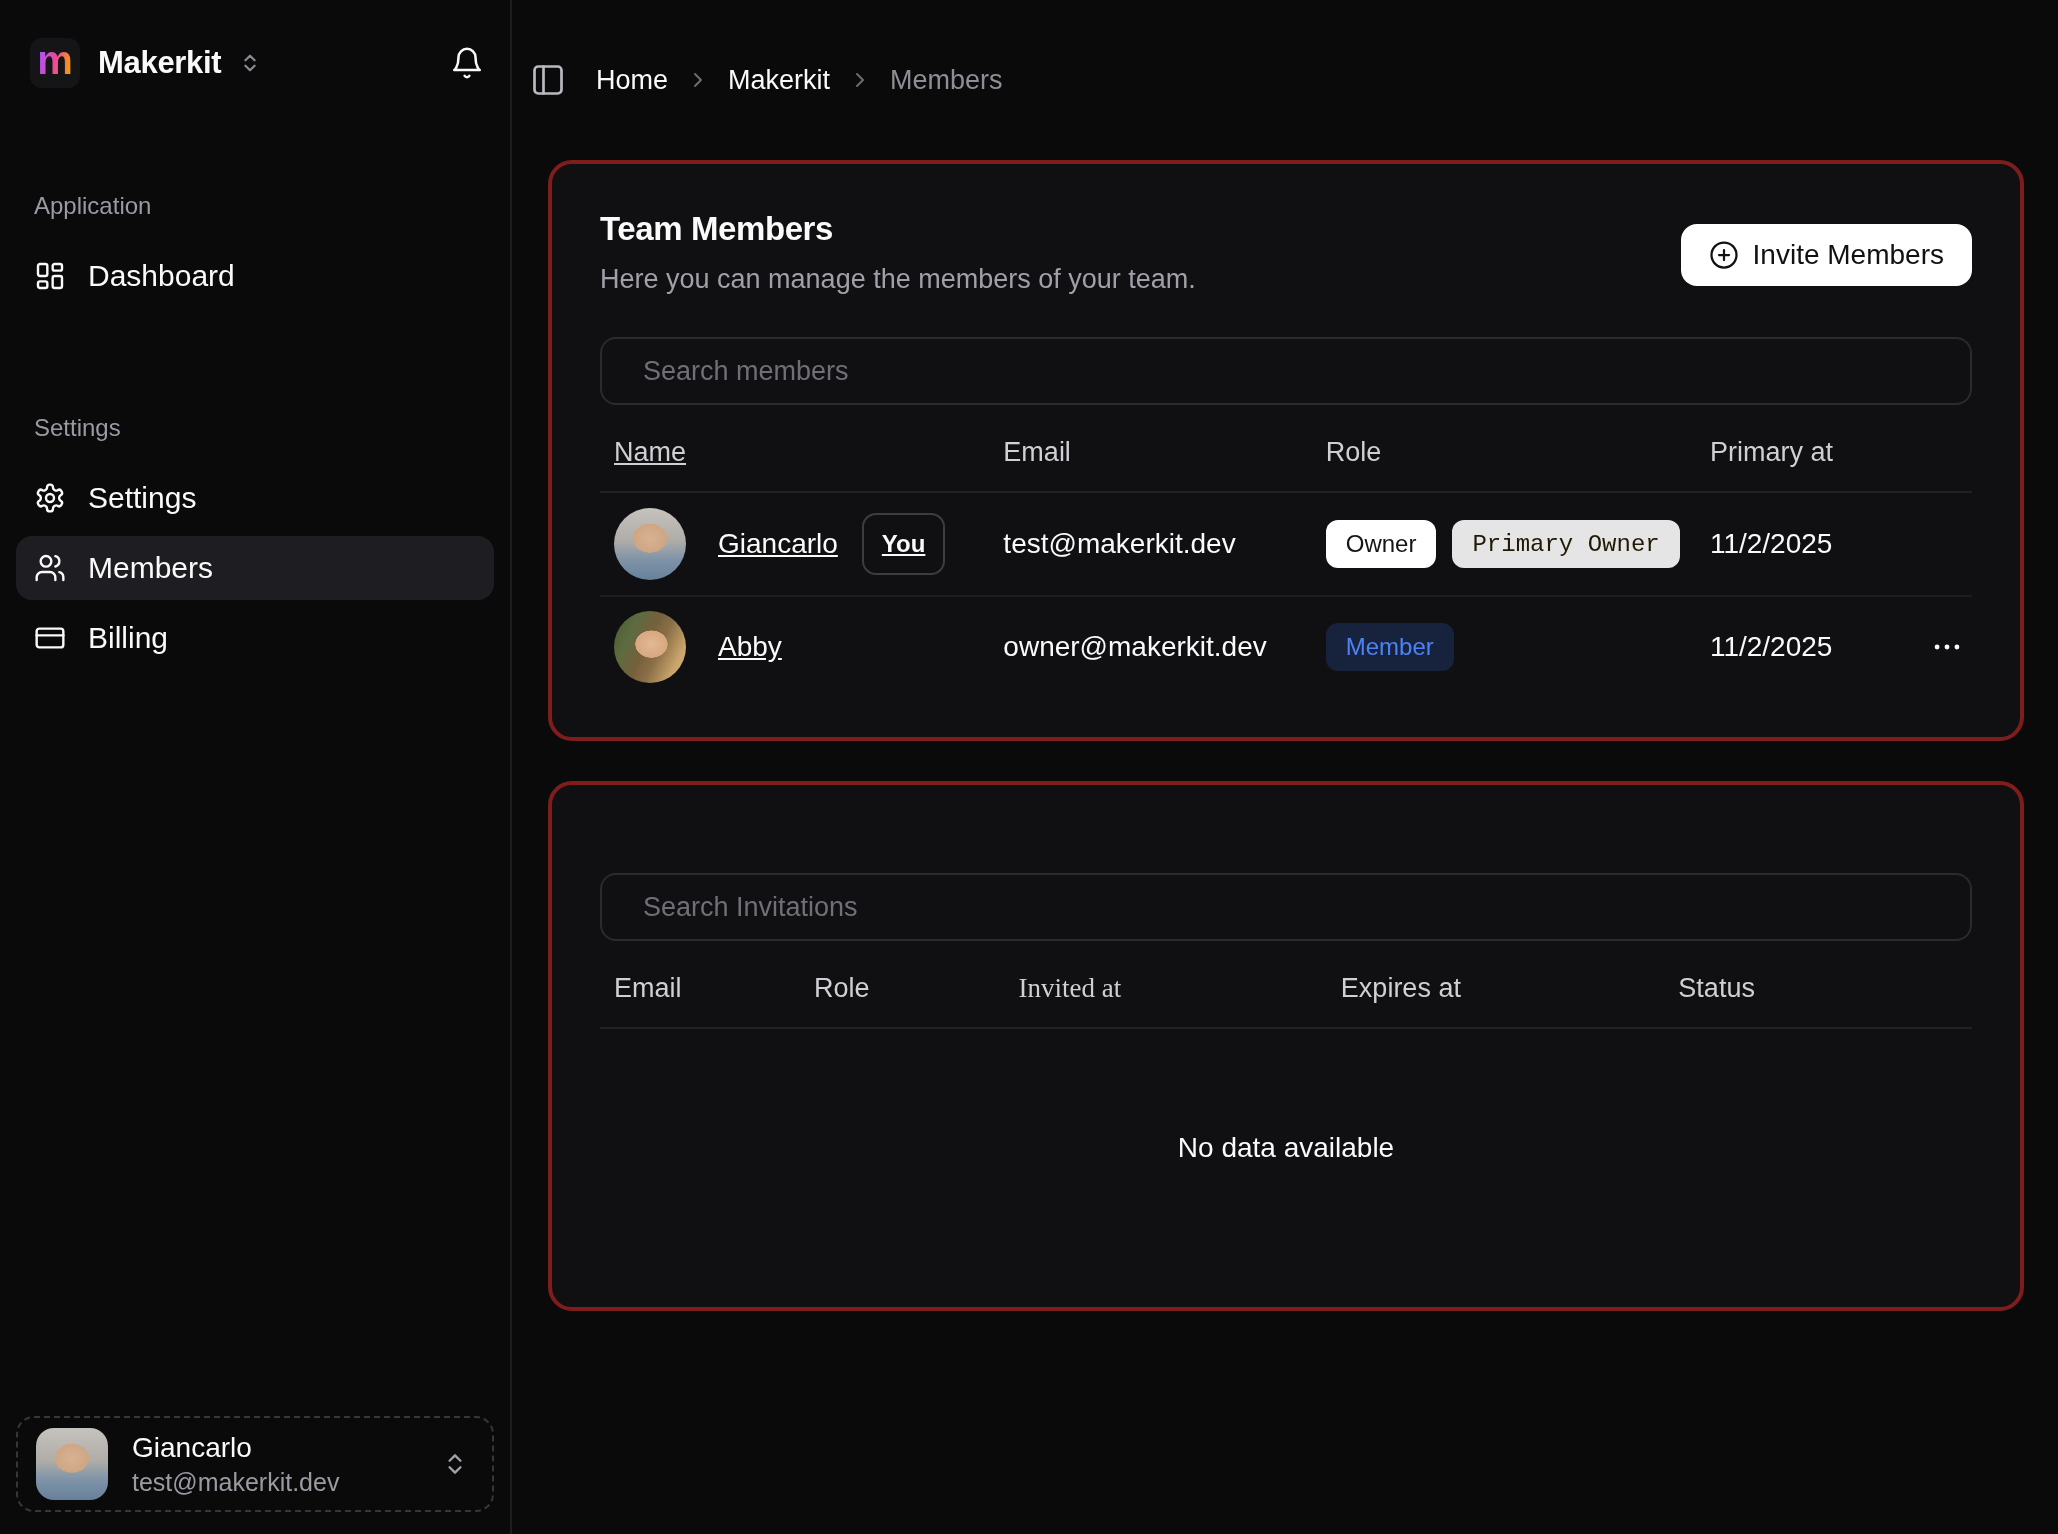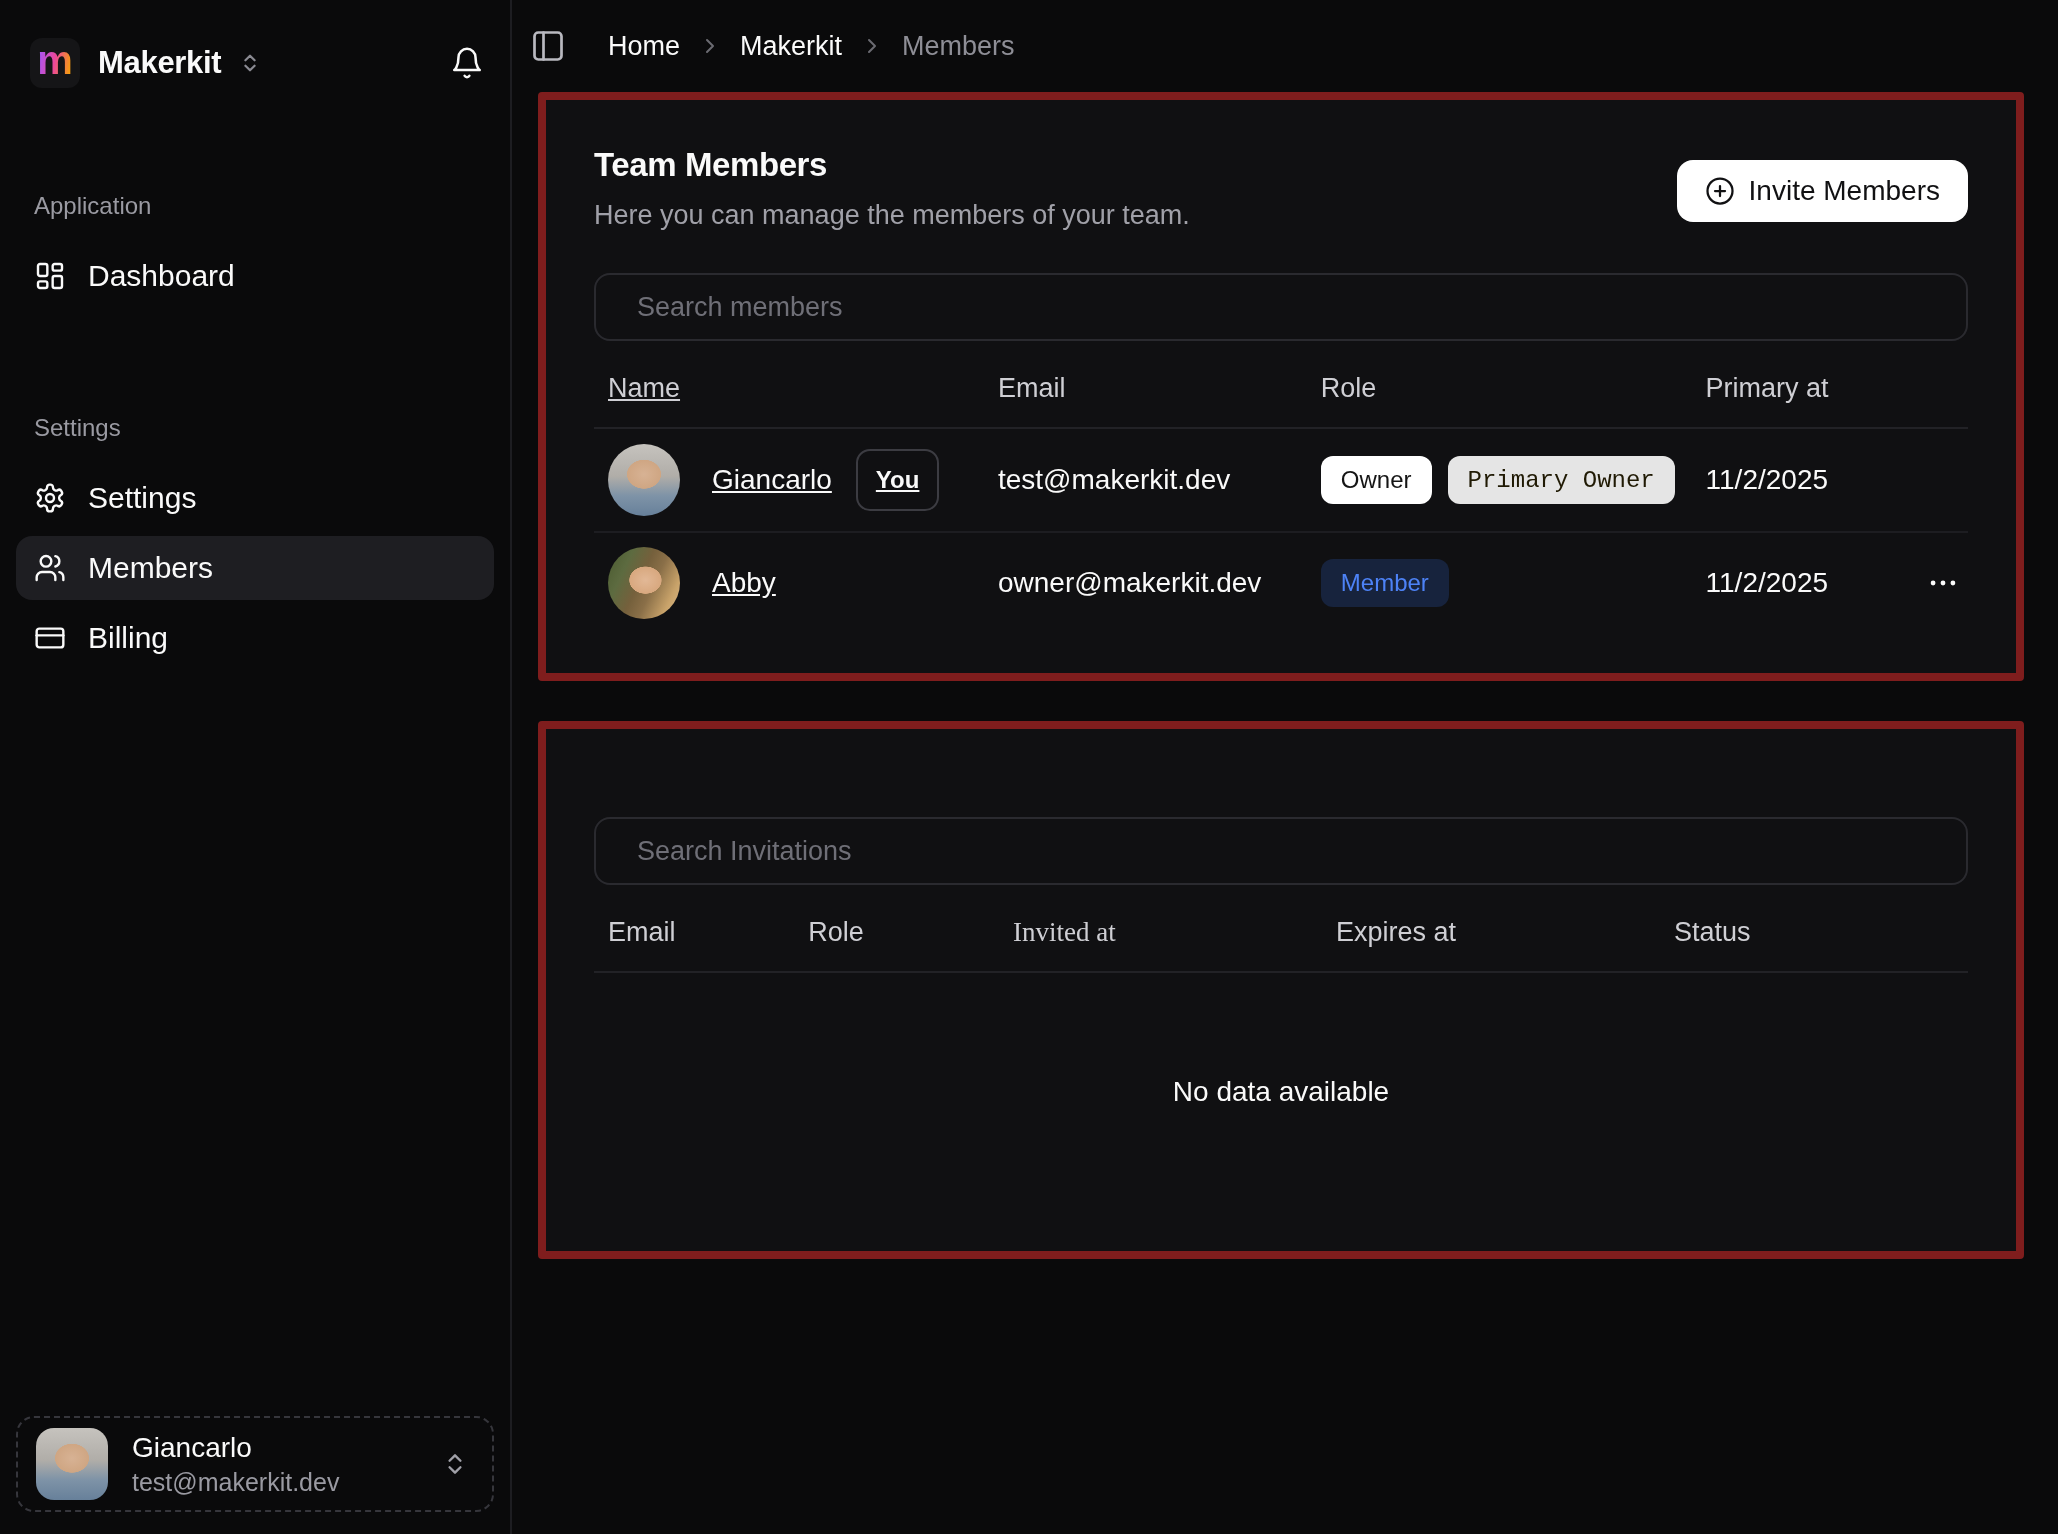--- a/index.html
+++ b/index.html
@@ -88,7 +88,7 @@
   
   .main { flex:1; display:flex; flex-direction:column; padding:0 34px 0 14px; overflow:hidden; }
   .topbar {
-    height:92px; display:flex; align-items:center; gap:32px;
+    height:160px; display:flex; align-items:center; gap:20px;
     padding-left:4px;
   }
   .panel-toggle { color:#b9b9c0; display:flex; cursor:pointer; }

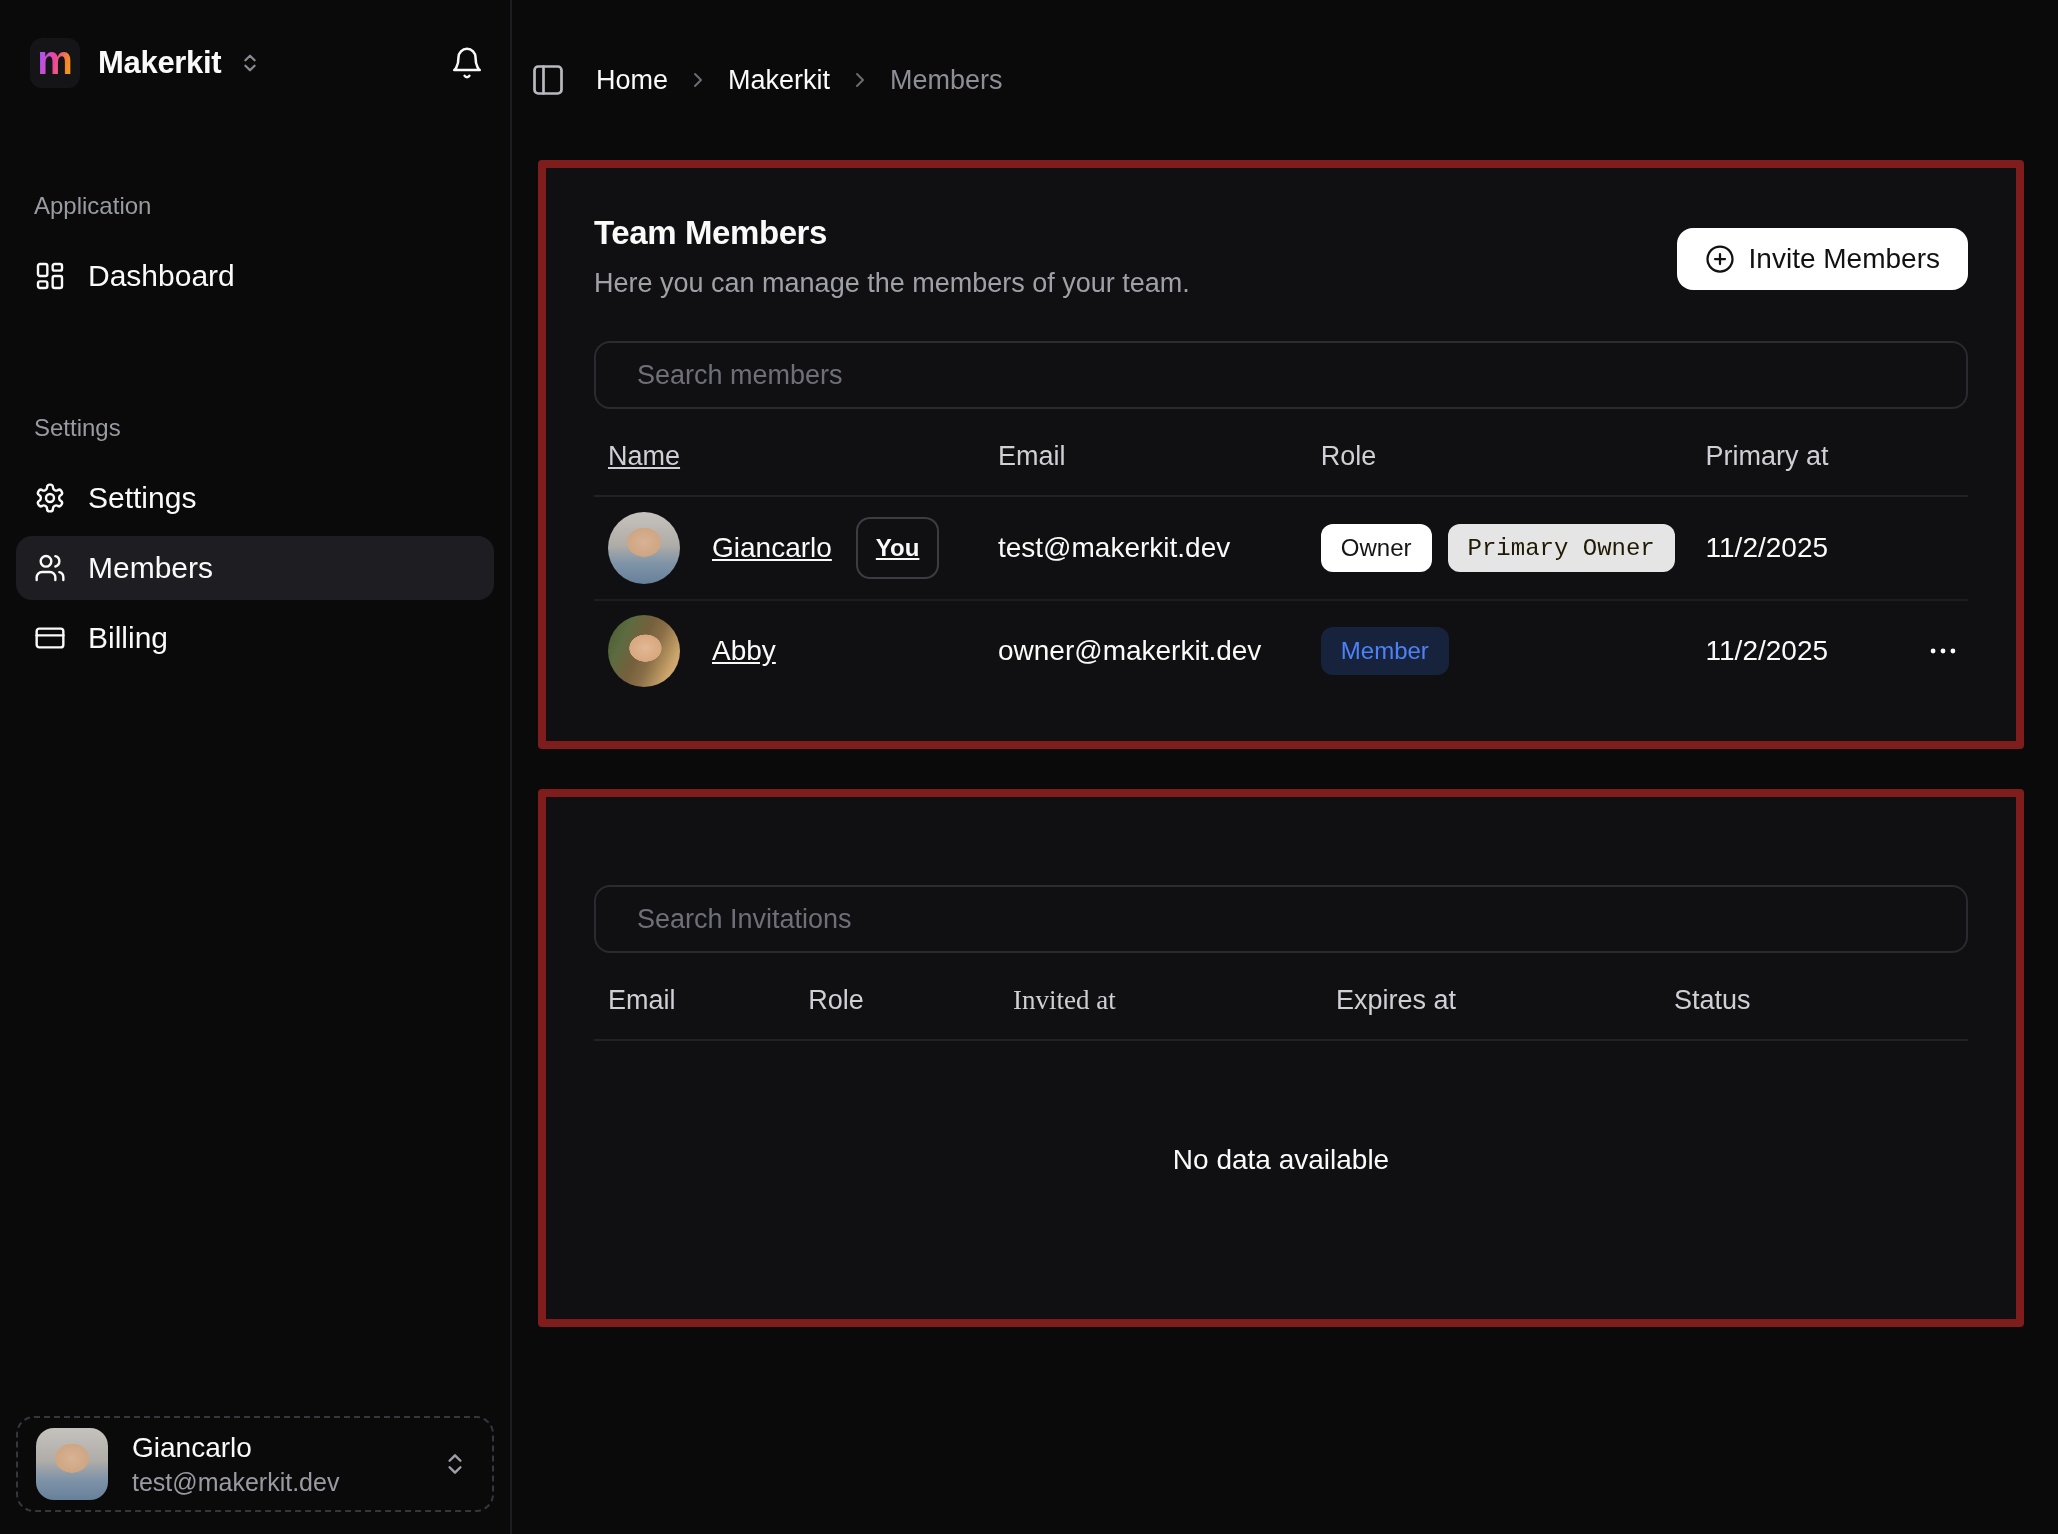--- a/index.html
+++ b/index.html
@@ -99,10 +99,10 @@
 
   .card {
     background:#101012;
-    border:8px solid #7f1d1d;
-    border-radius:4px;
+    border:4px solid #7f1d1d;
+    border-radius:24px;
     padding:46px 48px 40px;
-    margin-left:12px;
+    margin-left:22px;
   }
   .card + .card { margin-top:40px; }
 

